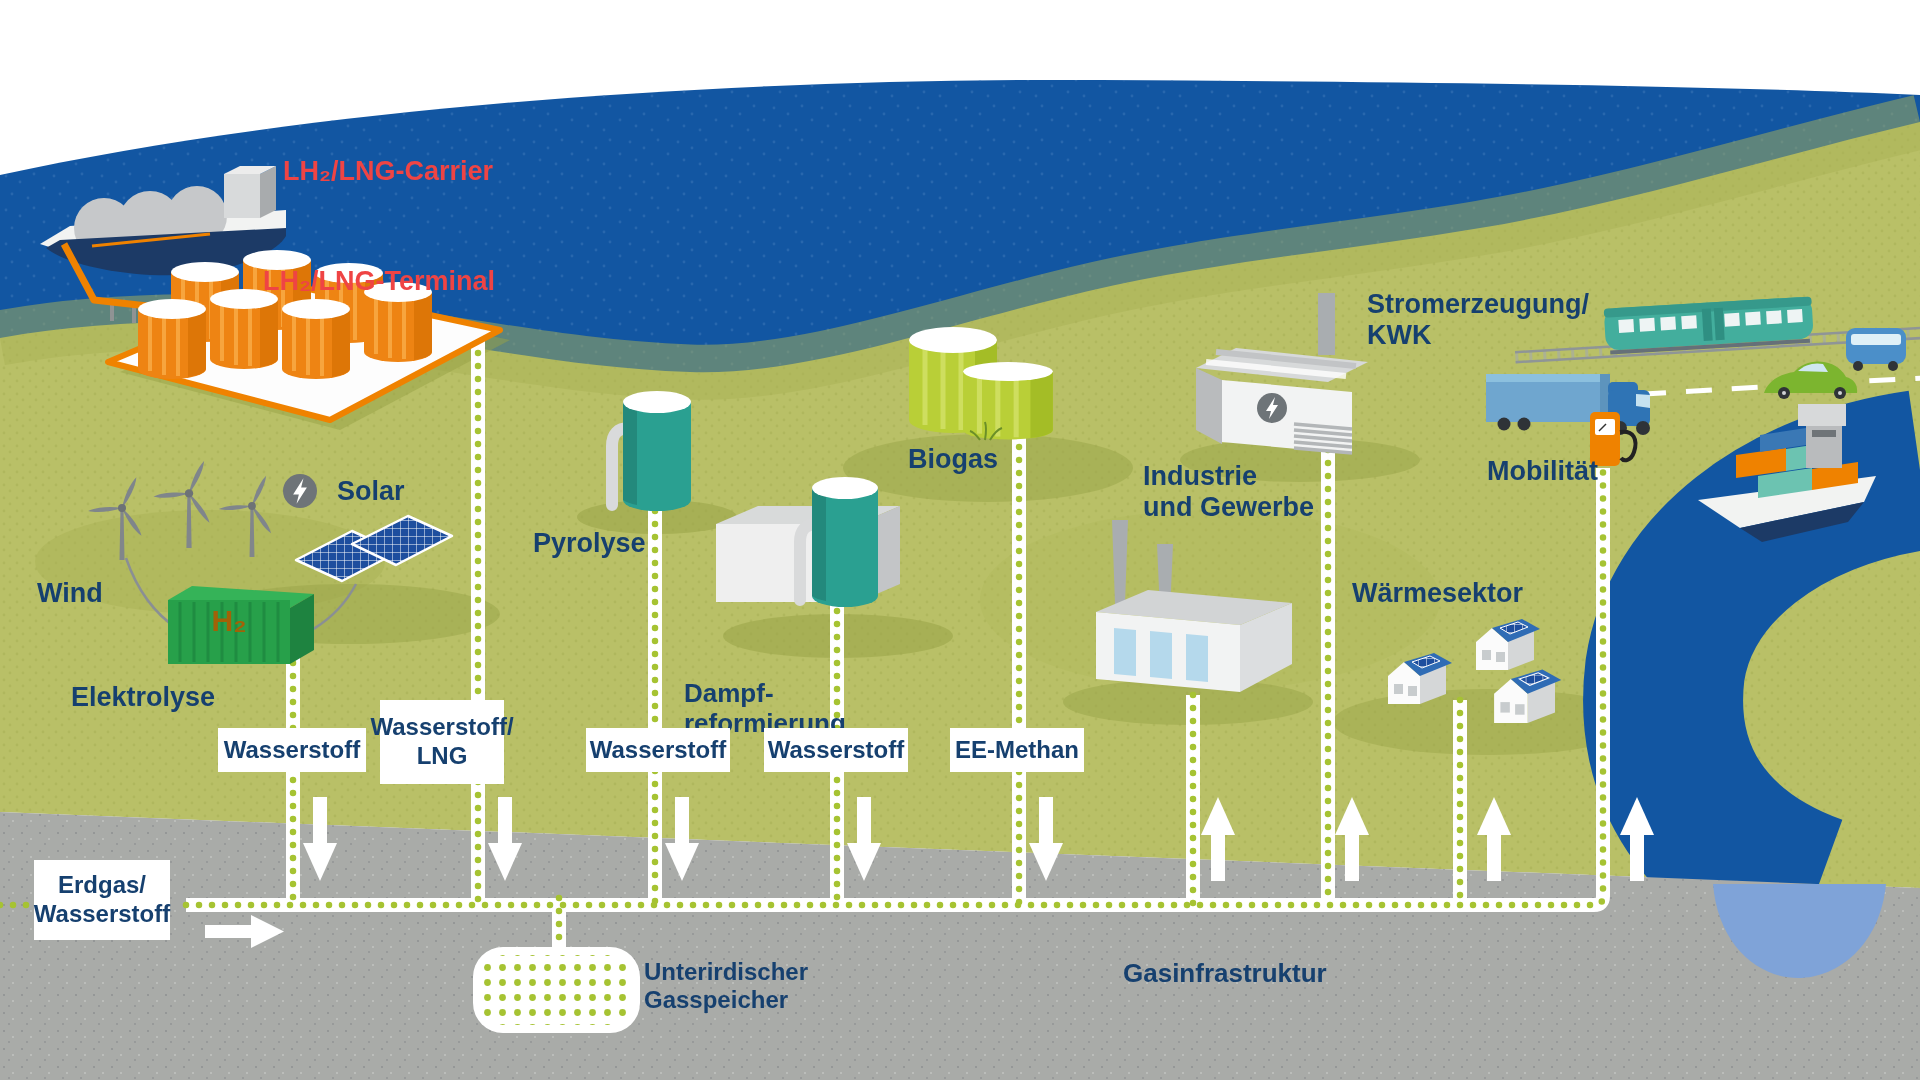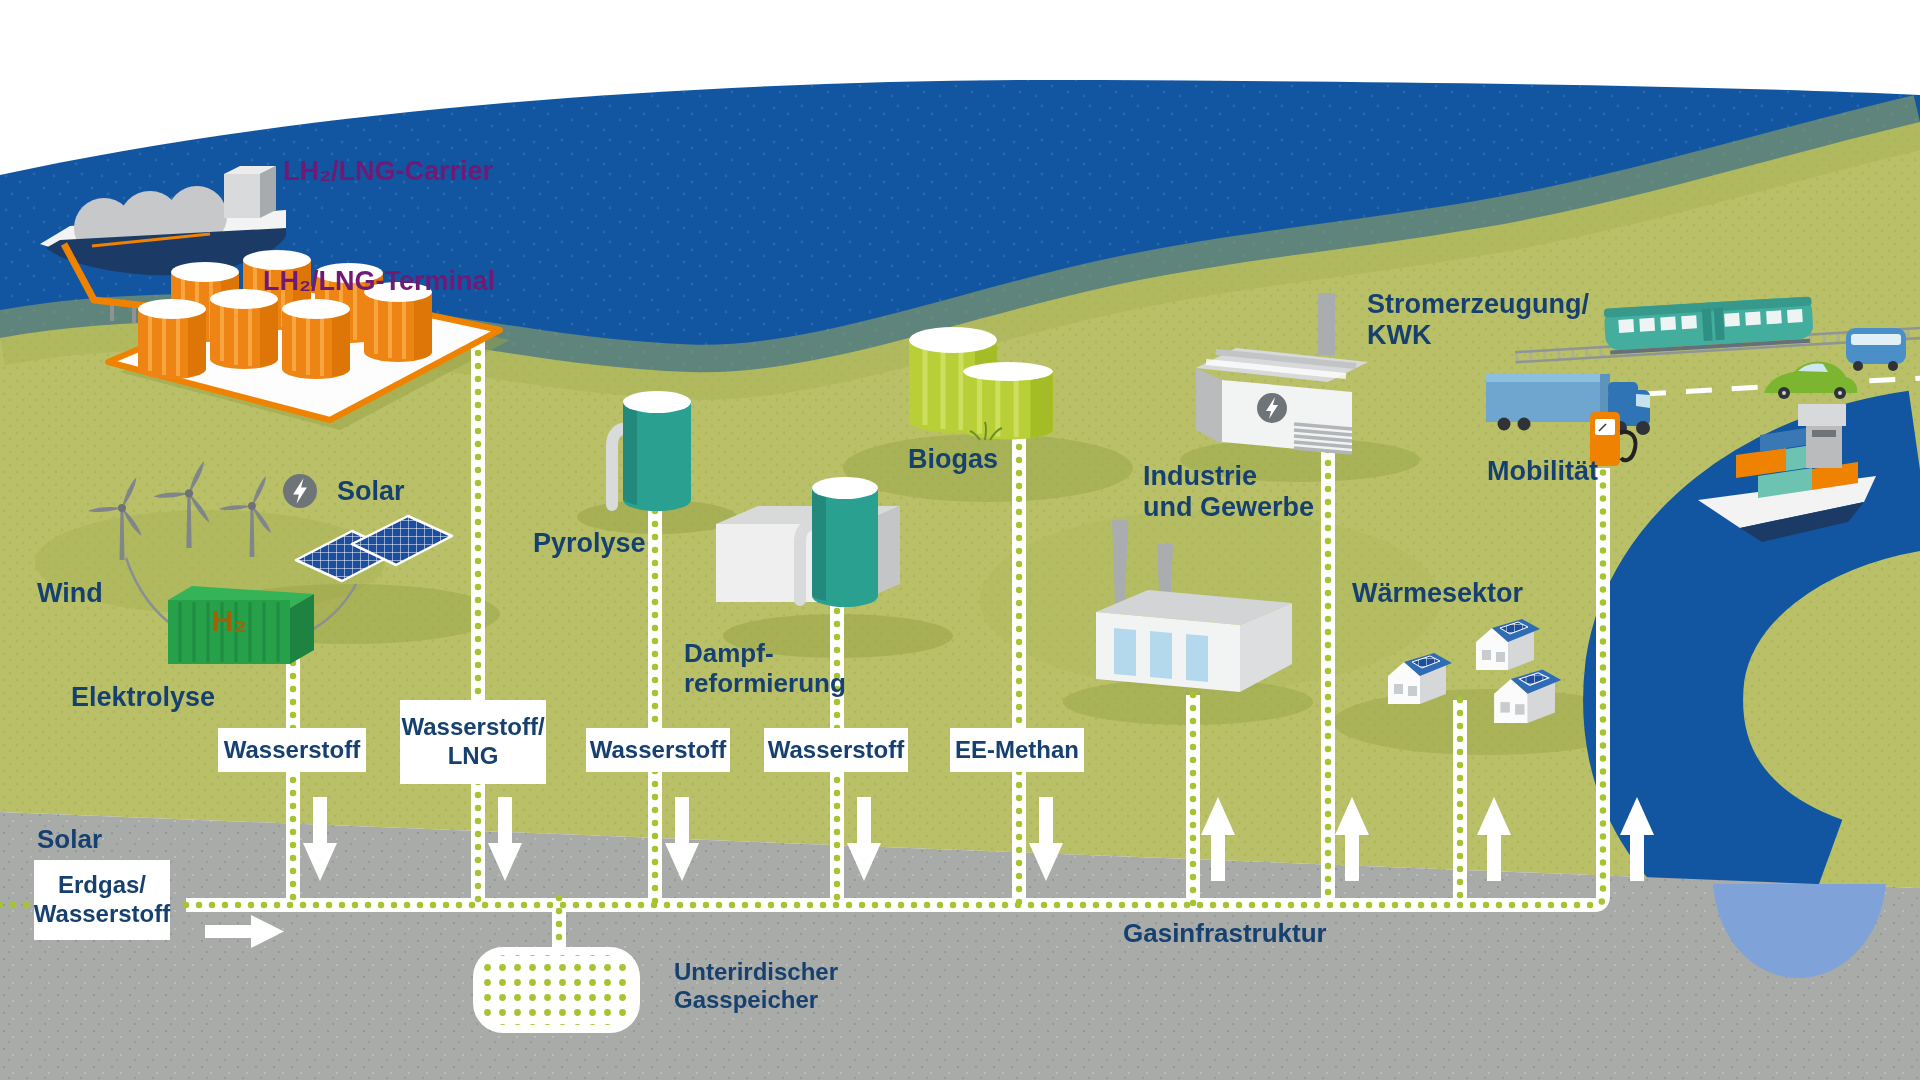--- a/index.html
+++ b/index.html
@@ -9,7 +9,7 @@
   .pw{stroke:#fff;stroke-width:14;fill:none;stroke-linejoin:round;}
   .pd{stroke:var(--c-pipe_dot,#a6c332);stroke-width:6.5;fill:none;stroke-dasharray:0 13;stroke-linecap:round;stroke-linejoin:round;}
   .lbl{position:absolute;font-weight:700;color:var(--c-navy_text,#16406f);font-size:27px;line-height:1.16;white-space:nowrap;}
-  .lbl.white{color:#701a75;}
+  .lbl.white{color:#ef4444;}
   .lbl.md{font-size:26px;}
   .lbl.sm{font-size:24px;}
   .pipebox{position:absolute;background:#fff;color:var(--c-navy_text,#16406f);font-weight:700;font-size:24px;line-height:1.2;display:flex;flex-direction:column;align-items:center;justify-content:center;text-align:center;white-space:nowrap;}

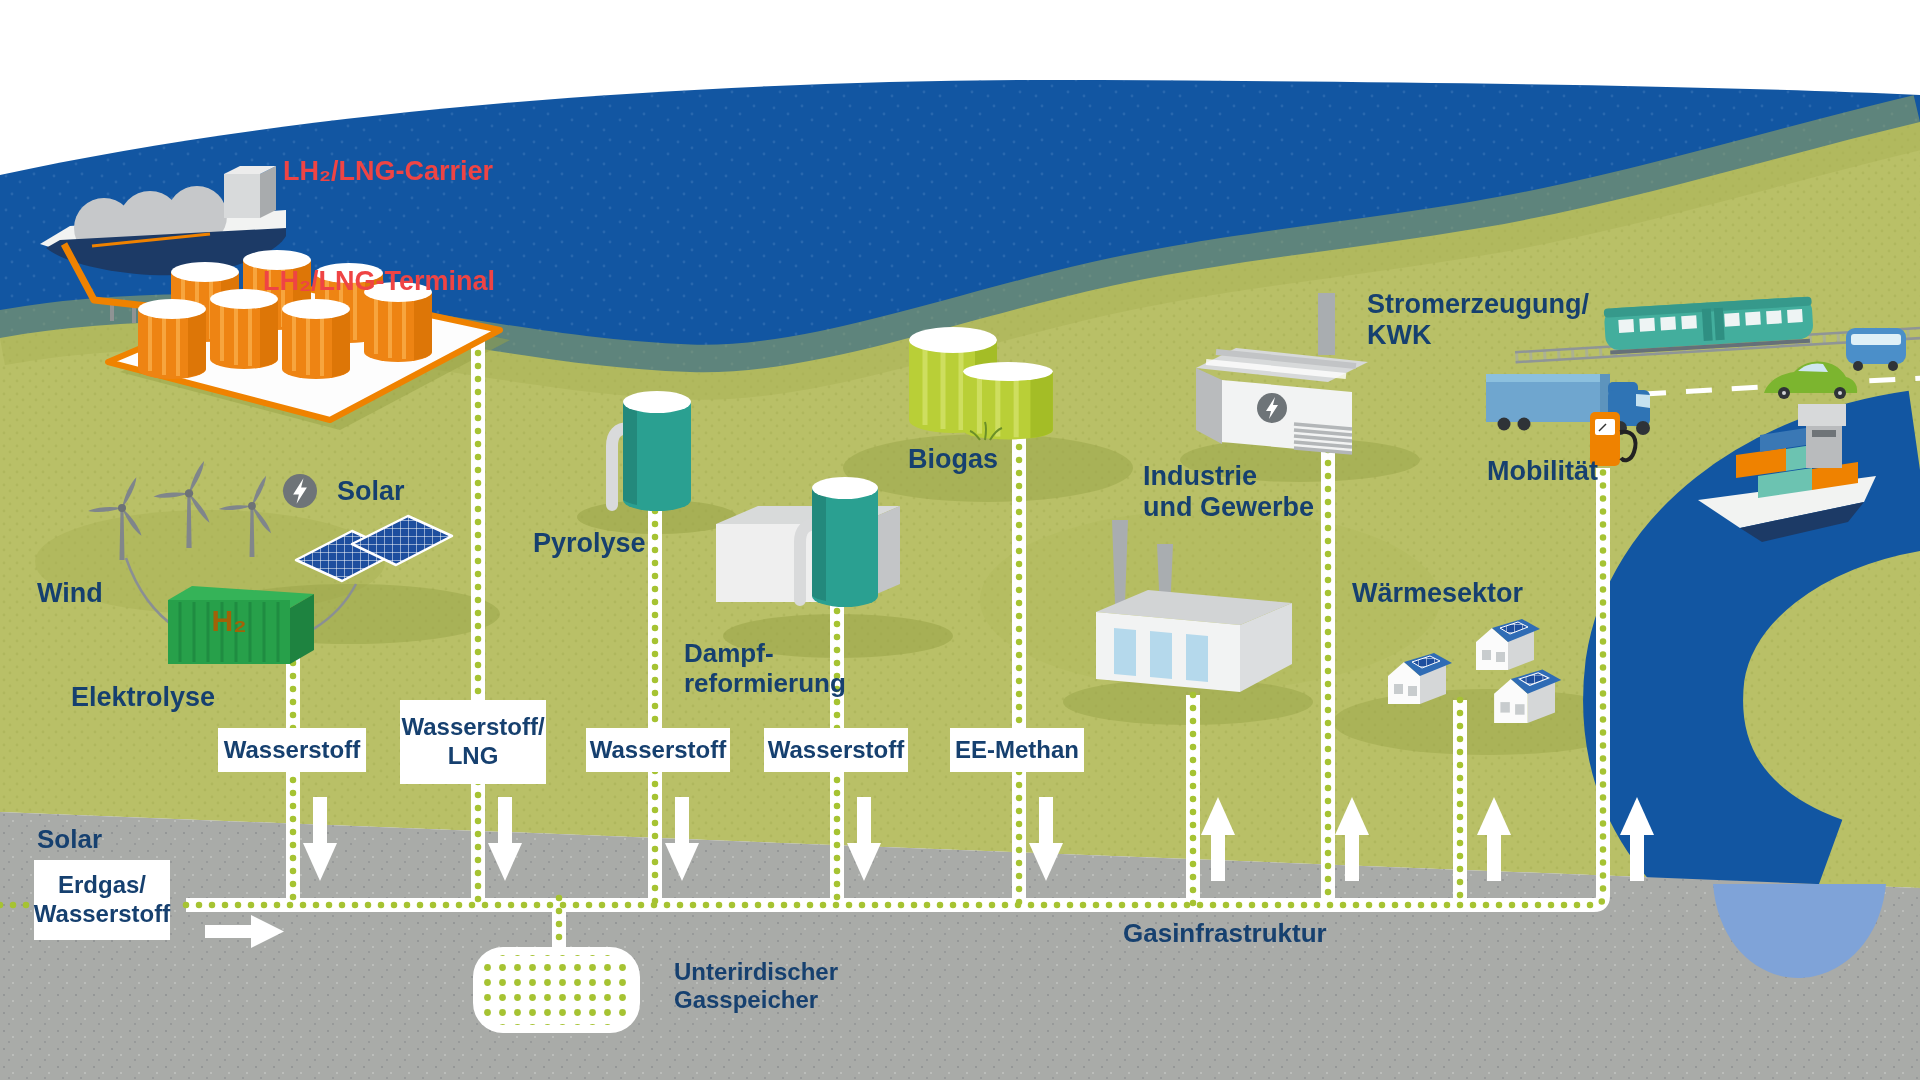--- a/index.html
+++ b/index.html
@@ -10,7 +10,7 @@
   .pd{stroke:var(--c-pipe_dot,#a6c332);stroke-width:6.5;fill:none;stroke-dasharray:0 13;stroke-linecap:round;stroke-linejoin:round;}
   .lbl{position:absolute;font-weight:700;color:var(--c-navy_text,#16406f);font-size:27px;line-height:1.16;white-space:nowrap;}
   .lbl.white{color:#ef4444;}
-  .lbl.md{font-size:26px;}
+  .lbl.md{font-size:26px;margin-top:40px;}
   .lbl.sm{font-size:24px;}
   .pipebox{position:absolute;background:#fff;color:var(--c-navy_text,#16406f);font-weight:700;font-size:24px;line-height:1.2;display:flex;flex-direction:column;align-items:center;justify-content:center;text-align:center;white-space:nowrap;}
 </style>

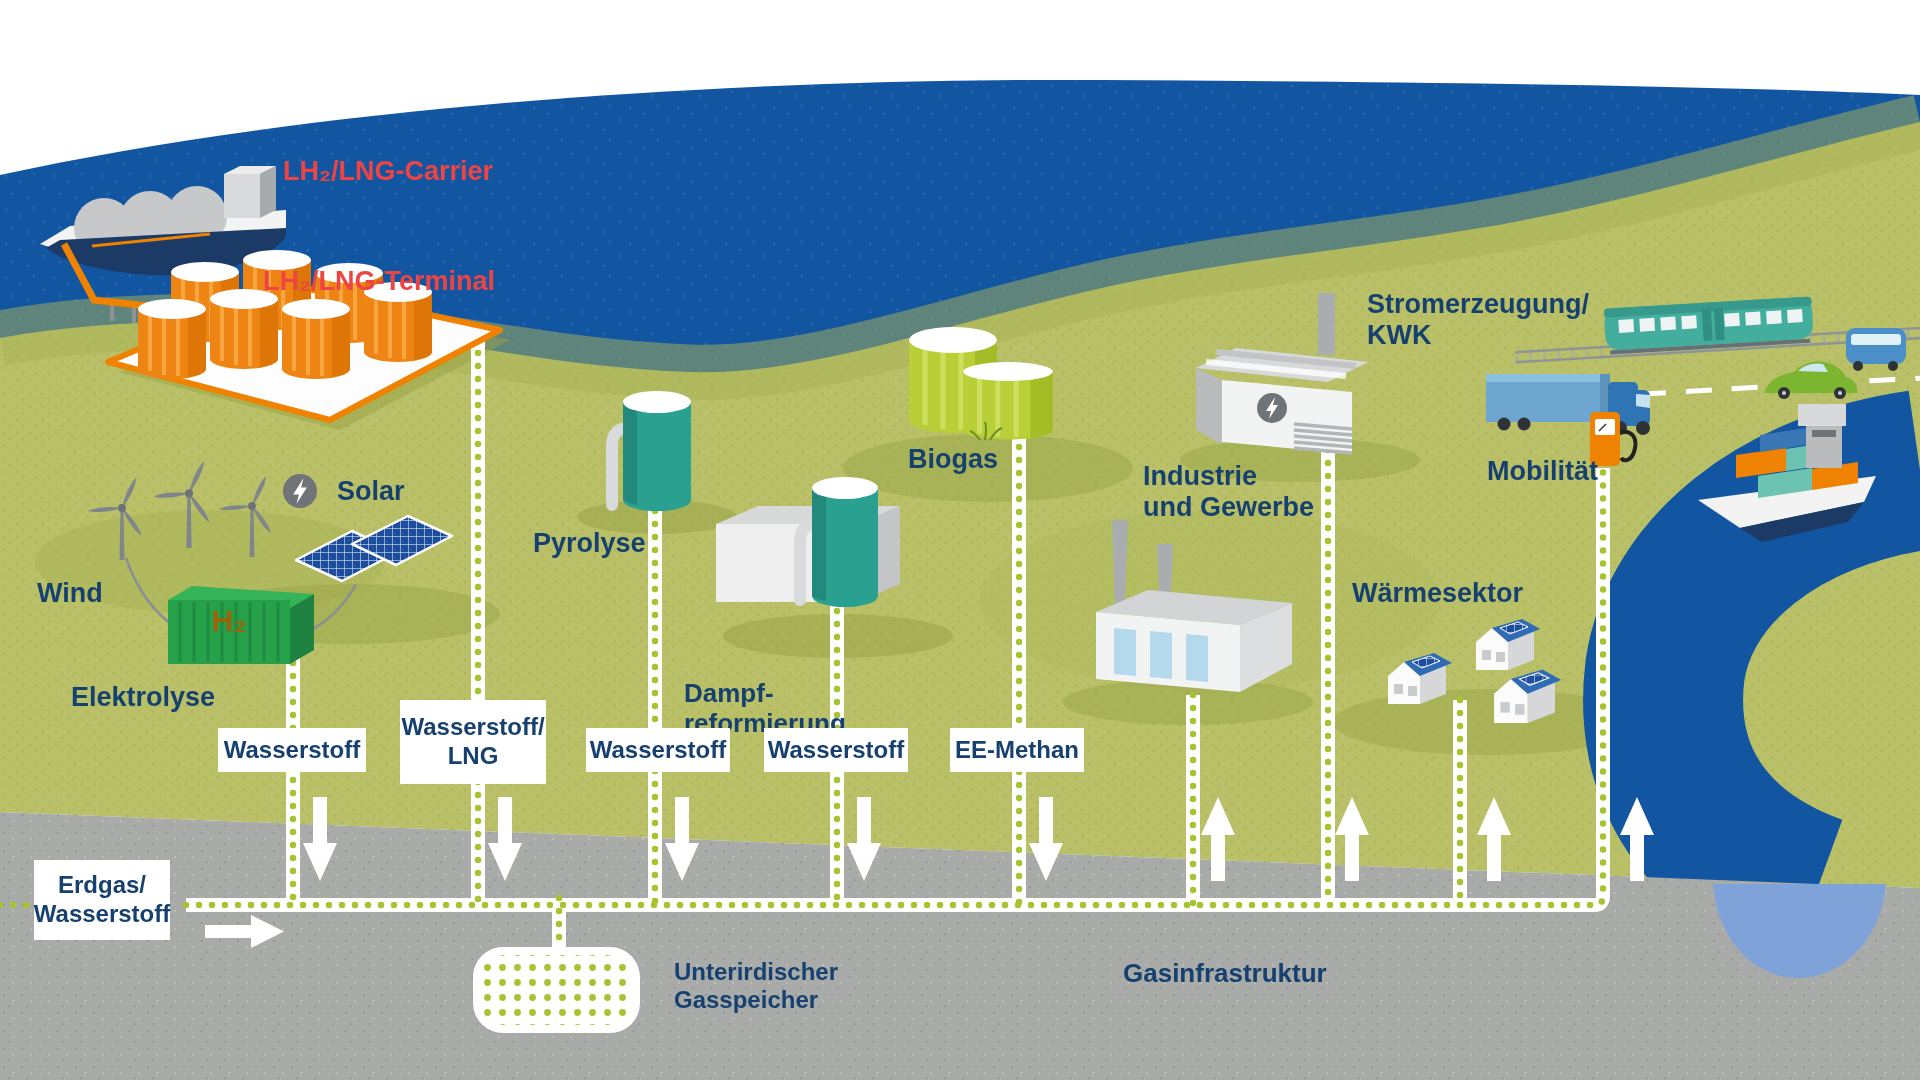--- a/index.html
+++ b/index.html
@@ -414,7 +414,7 @@
 <div class="pipebox" style="left:218px;top:728px;width:148px;height:44px">
   <div>Wasserstoff</div>
 </div>
-<div class="pipebox" style="left:400px;top:700px;width:146px;height:84px">
+<div class="pipebox" style="left:380px;top:700px;width:124px;height:84px">
   <div>Wasserstoff/</div>
   <div>LNG</div>
 </div>

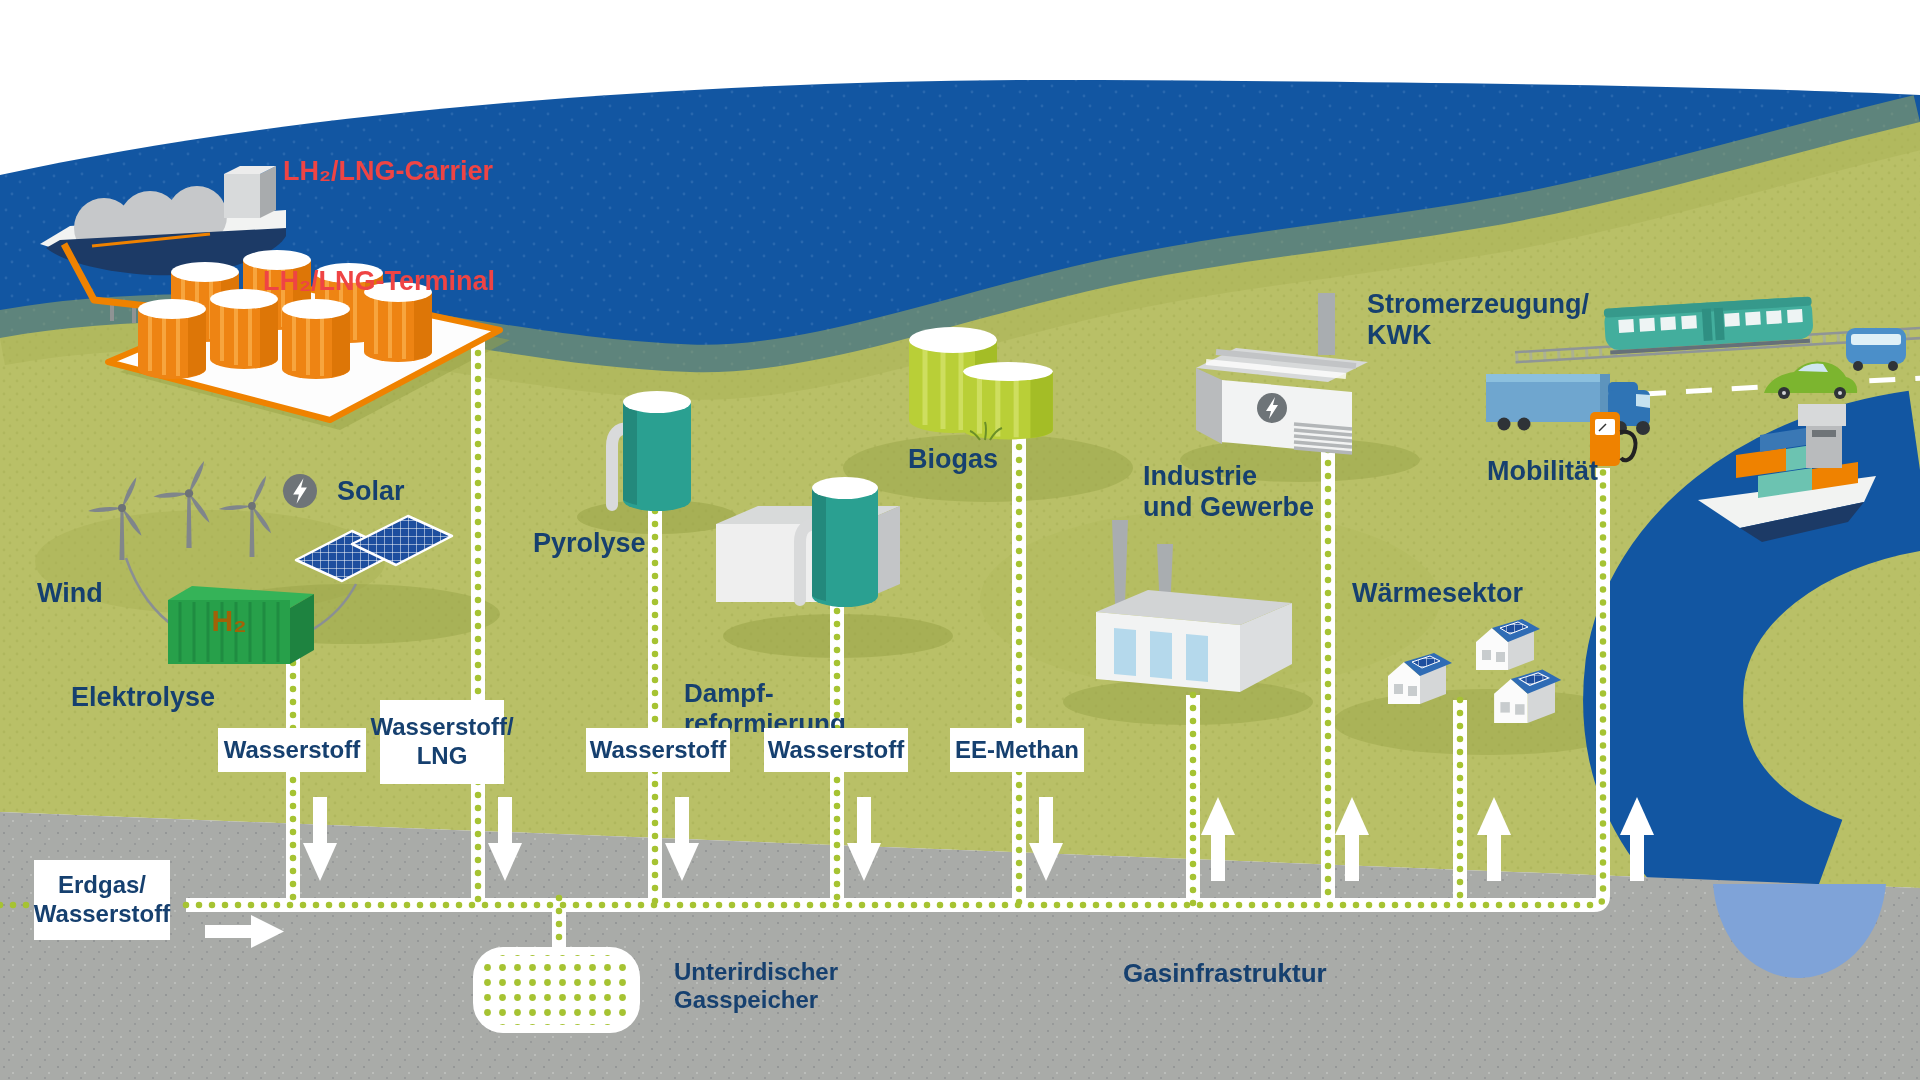--- a/index.html
+++ b/index.html
@@ -434,7 +434,7 @@
   <div>Wasserstoff</div>
 </div>
 
-<div class="lbl sm" style="left:674px;top:958px">
+<div class="lbl sm" style="left:644px;top:958px">
   <div>Unterirdischer</div>
   <div>Gasspeicher</div>
 </div>

